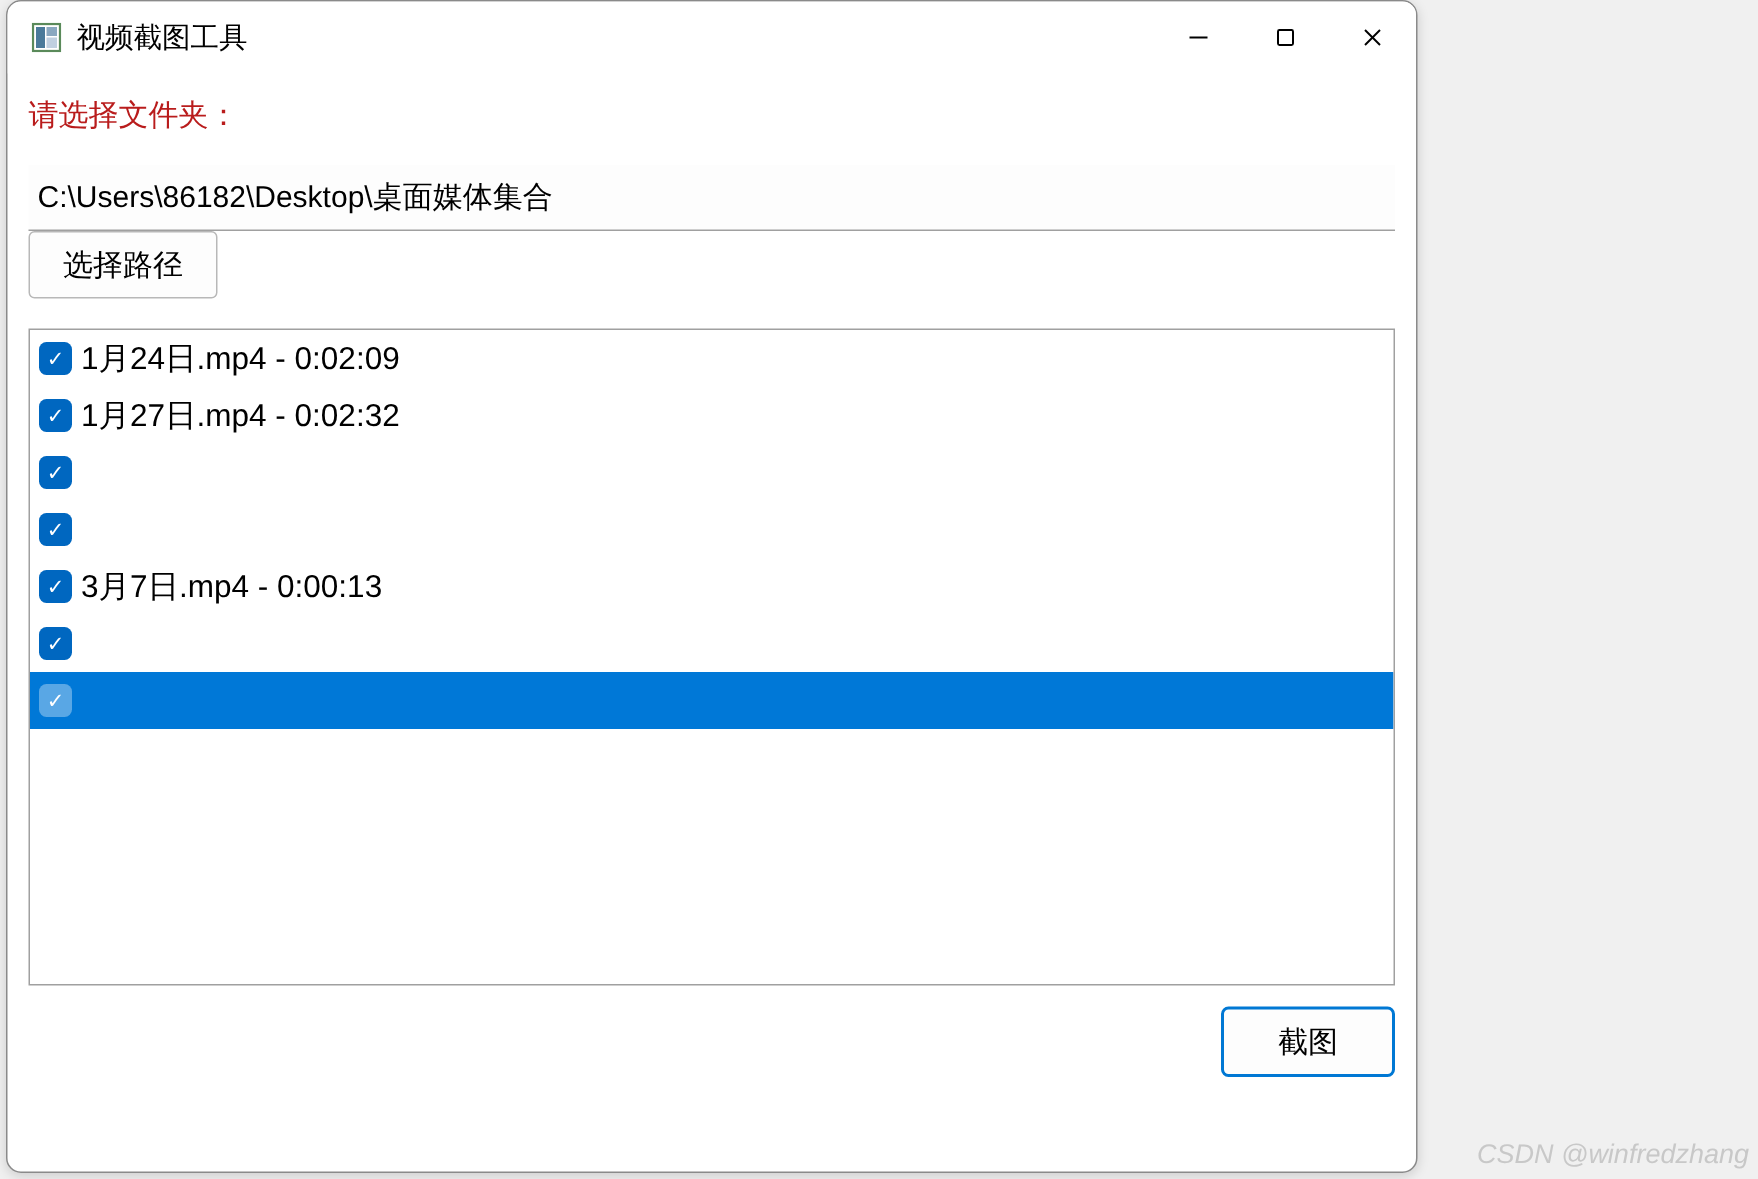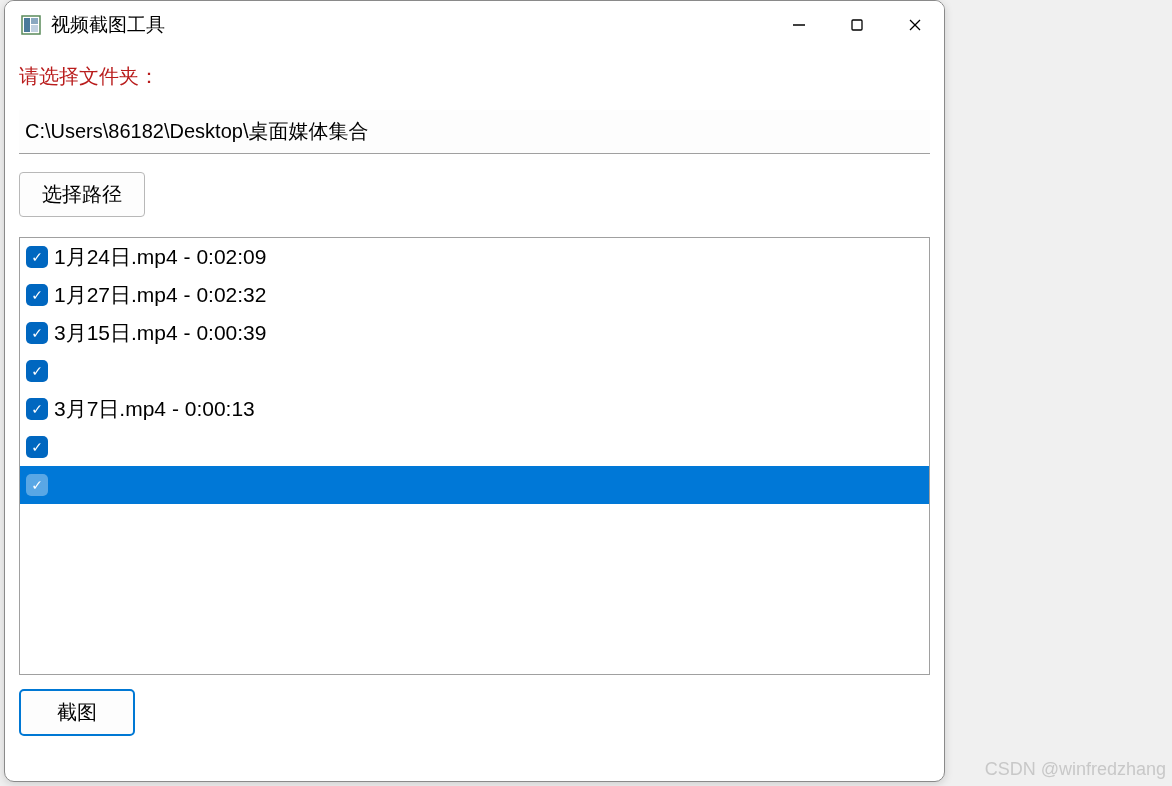--- a/index.html
+++ b/index.html
@@ -81,7 +81,6 @@
       color: #000;
       font-family: inherit;
       outline: none;
-      margin-bottom: 18px;
     }
     .select-path-btn {
       background: #fdfdfd;

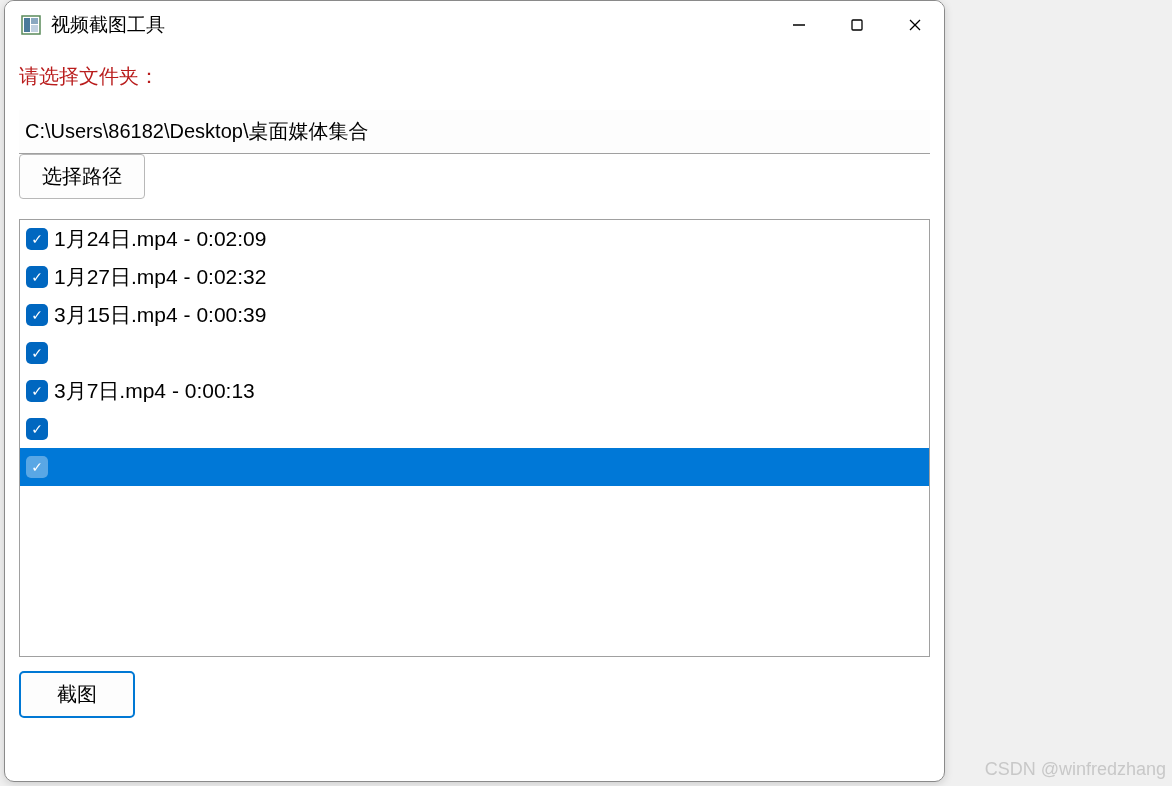--- a/index.html
+++ b/index.html
@@ -217,7 +217,6 @@
           <span class="checkbox checked">
             <span class="checkmark">✓</span>
           </span>
-          <span class="file-label">3月15日.mp4 - 0:00:39</span>
         </div>
         <div class="file-item">
           <span class="checkbox checked">

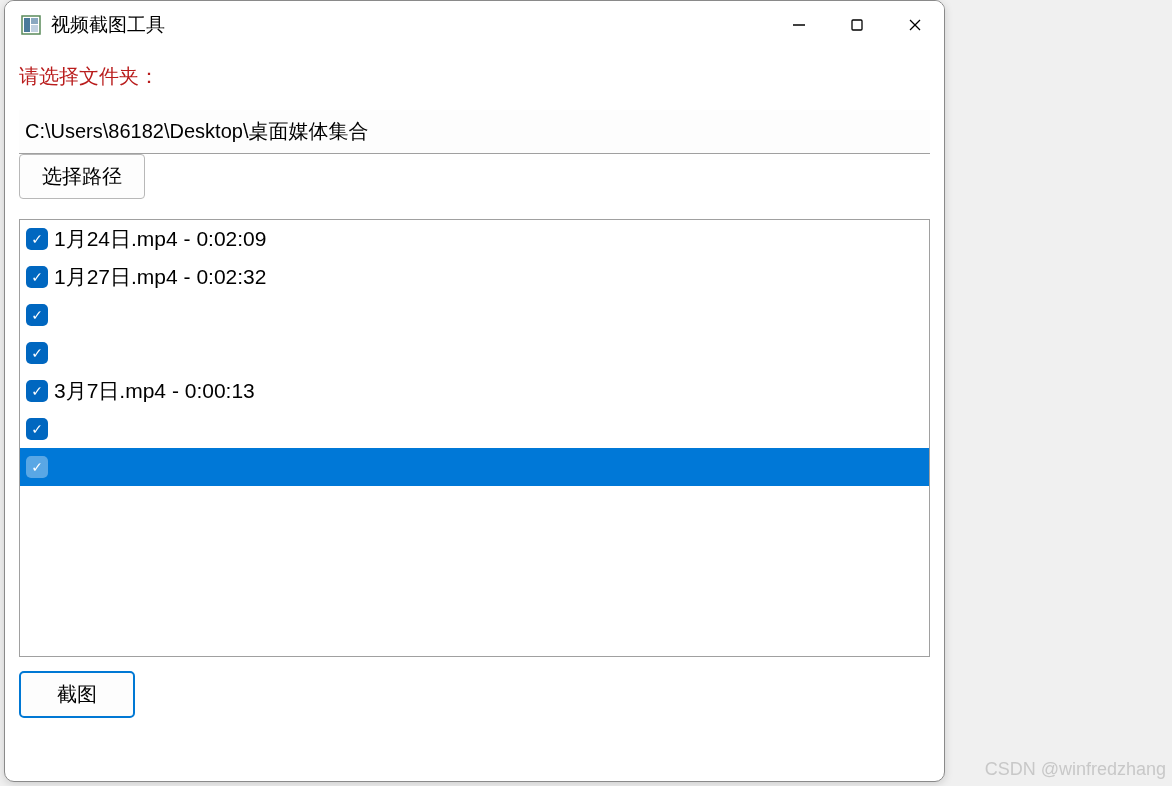--- a/index.html
+++ b/index.html
@@ -136,7 +136,7 @@
     }
     .bottom-bar {
       display: flex;
-      justify-content: flex-start;
+      justify-content: flex-end;
       padding: 14px 0;
     }
     .screenshot-btn {

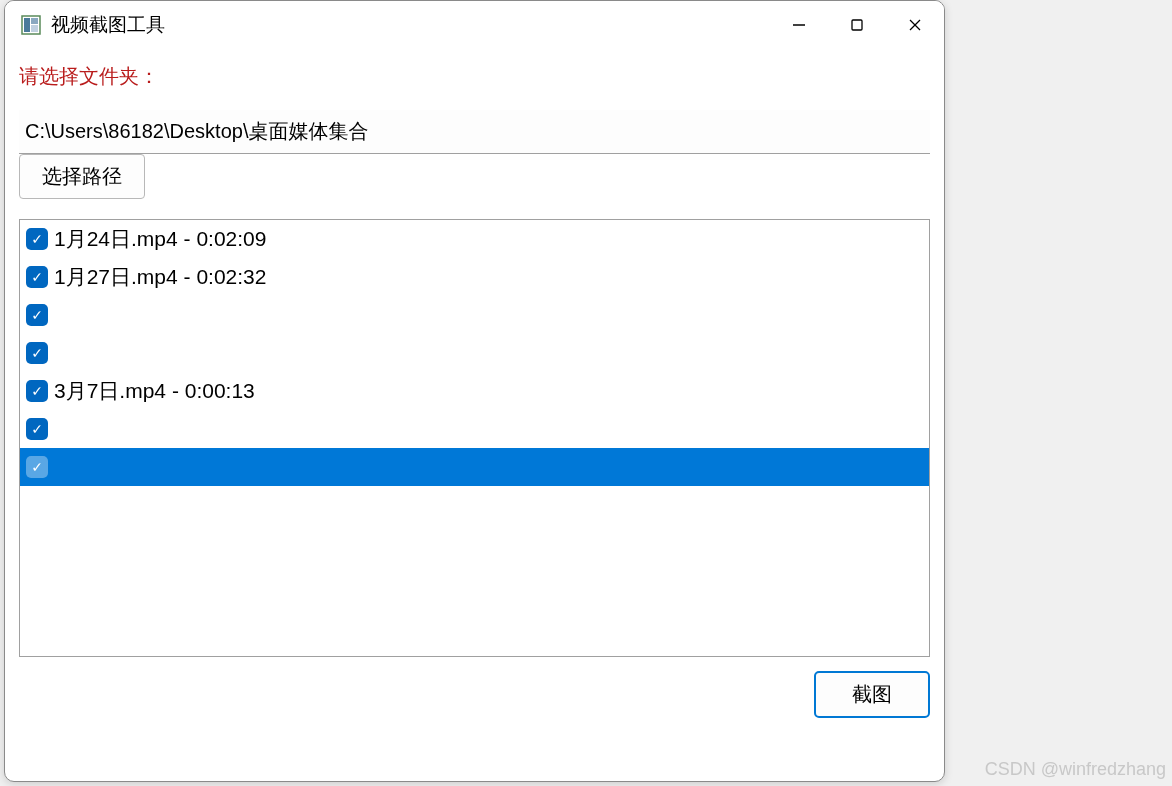--- a/index.html
+++ b/index.html
@@ -157,6 +157,7 @@
       color: #c8c8c8;
       font-family: Arial, sans-serif;
       pointer-events: none;
+      font-style: italic;
     }
   </style>
 </head>

